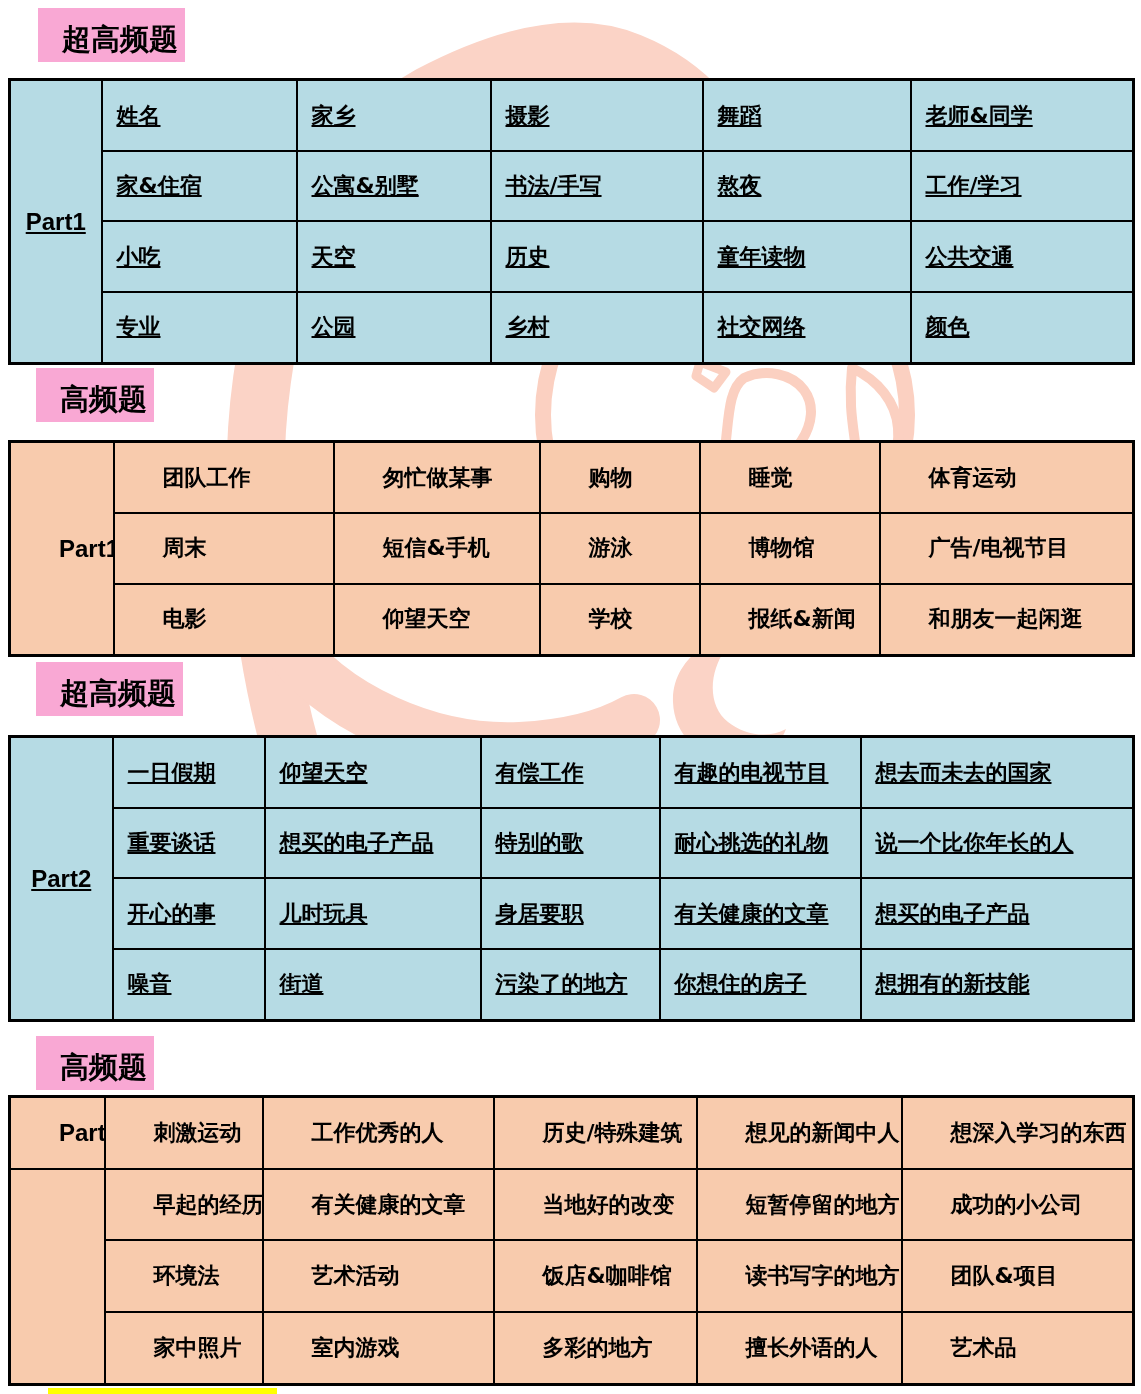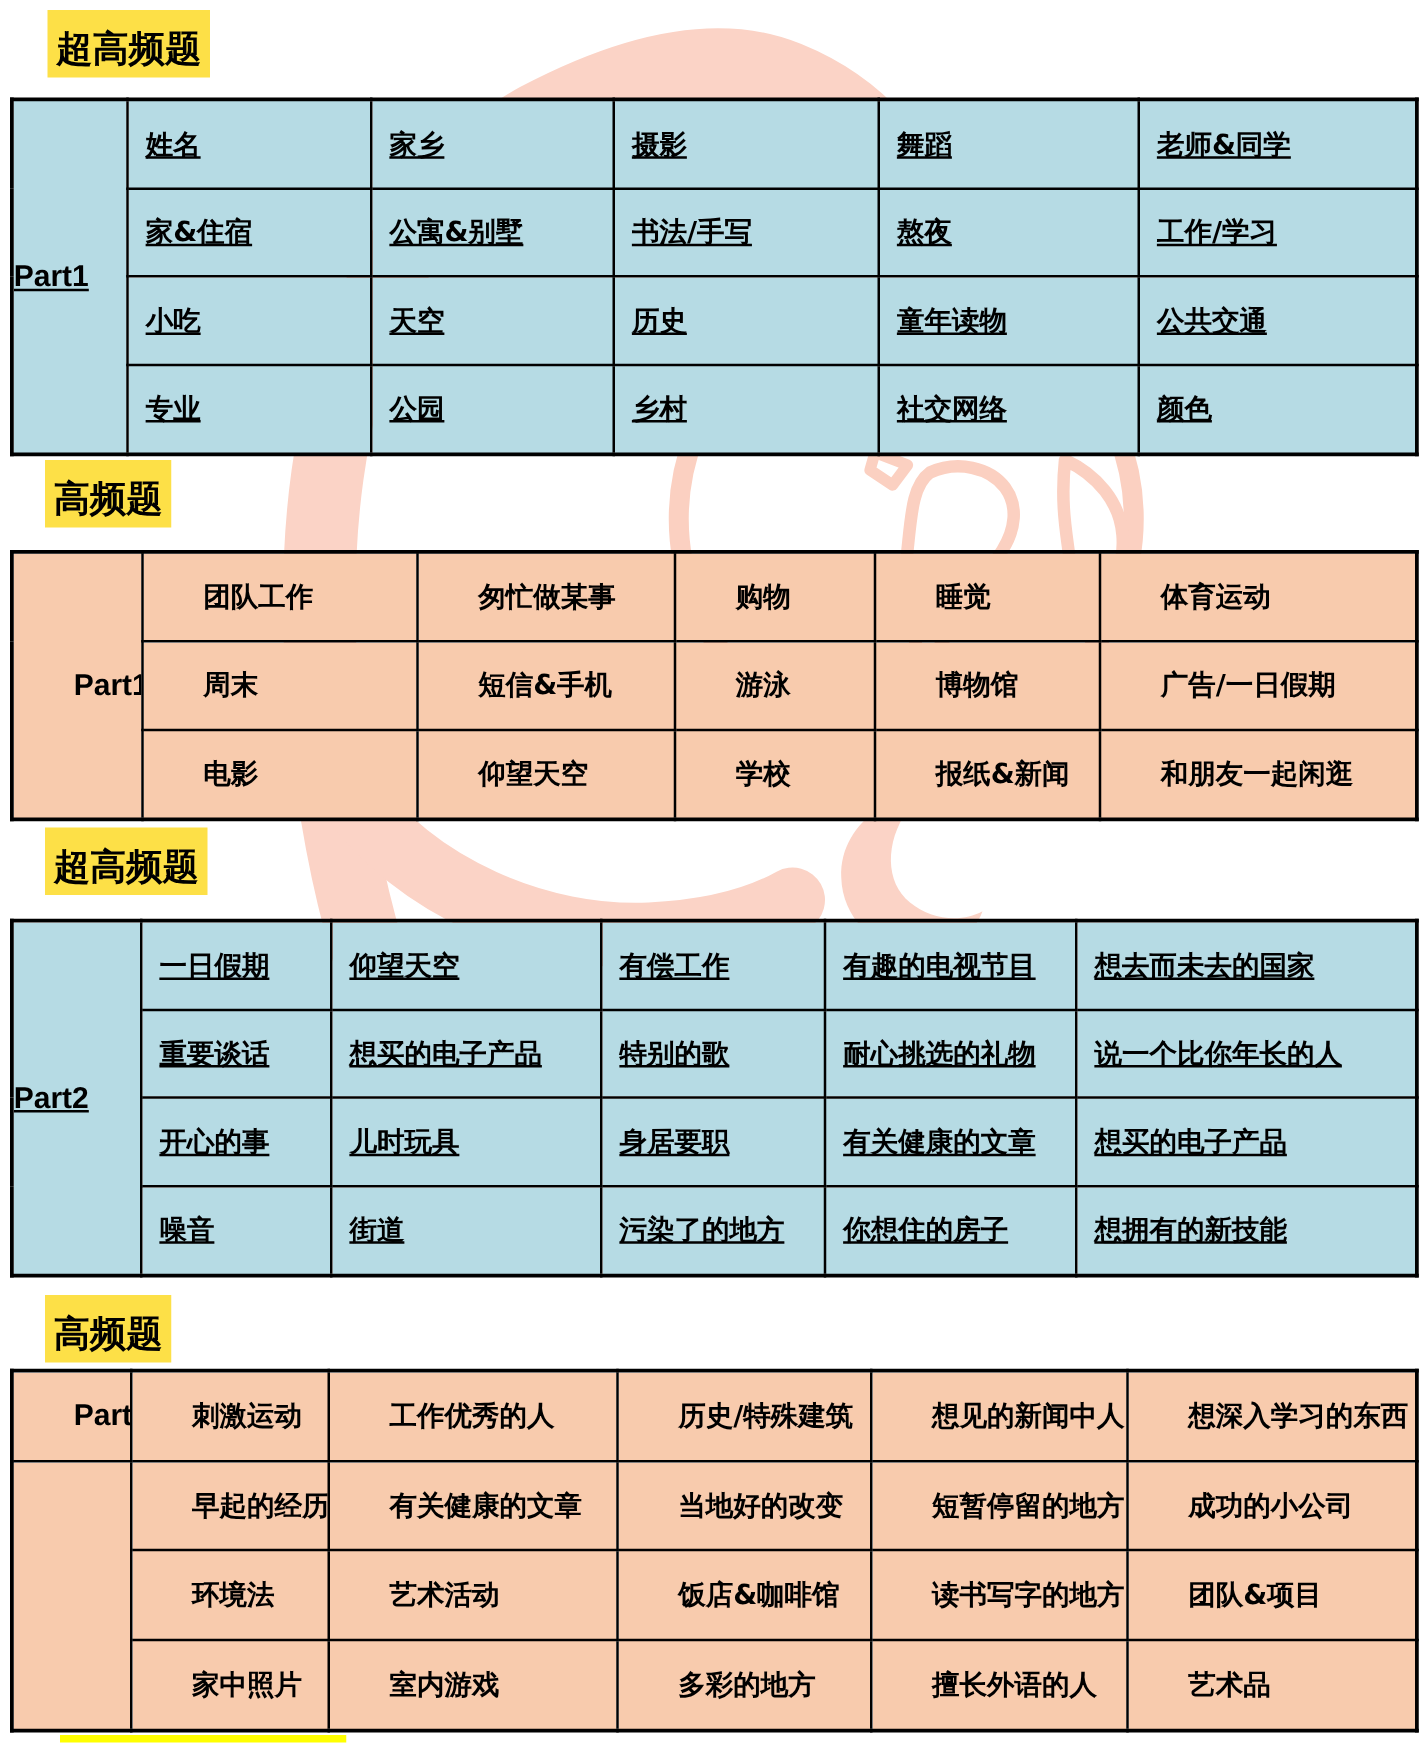--- a/index.html
+++ b/index.html
@@ -13,9 +13,9 @@
   
   .heading{
     position:absolute;left:36px;z-index:2;
-    background:#fde047;color:#000;
+    background:#f9a8d4;color:#000;
     font-weight:bold;font-size:29px;line-height:1;
-    padding:17px 7px 8px 7px;
+    padding:17px 7px 8px 24px;
     white-space:nowrap;
   }
   #h1{top:8px;left:38px;}

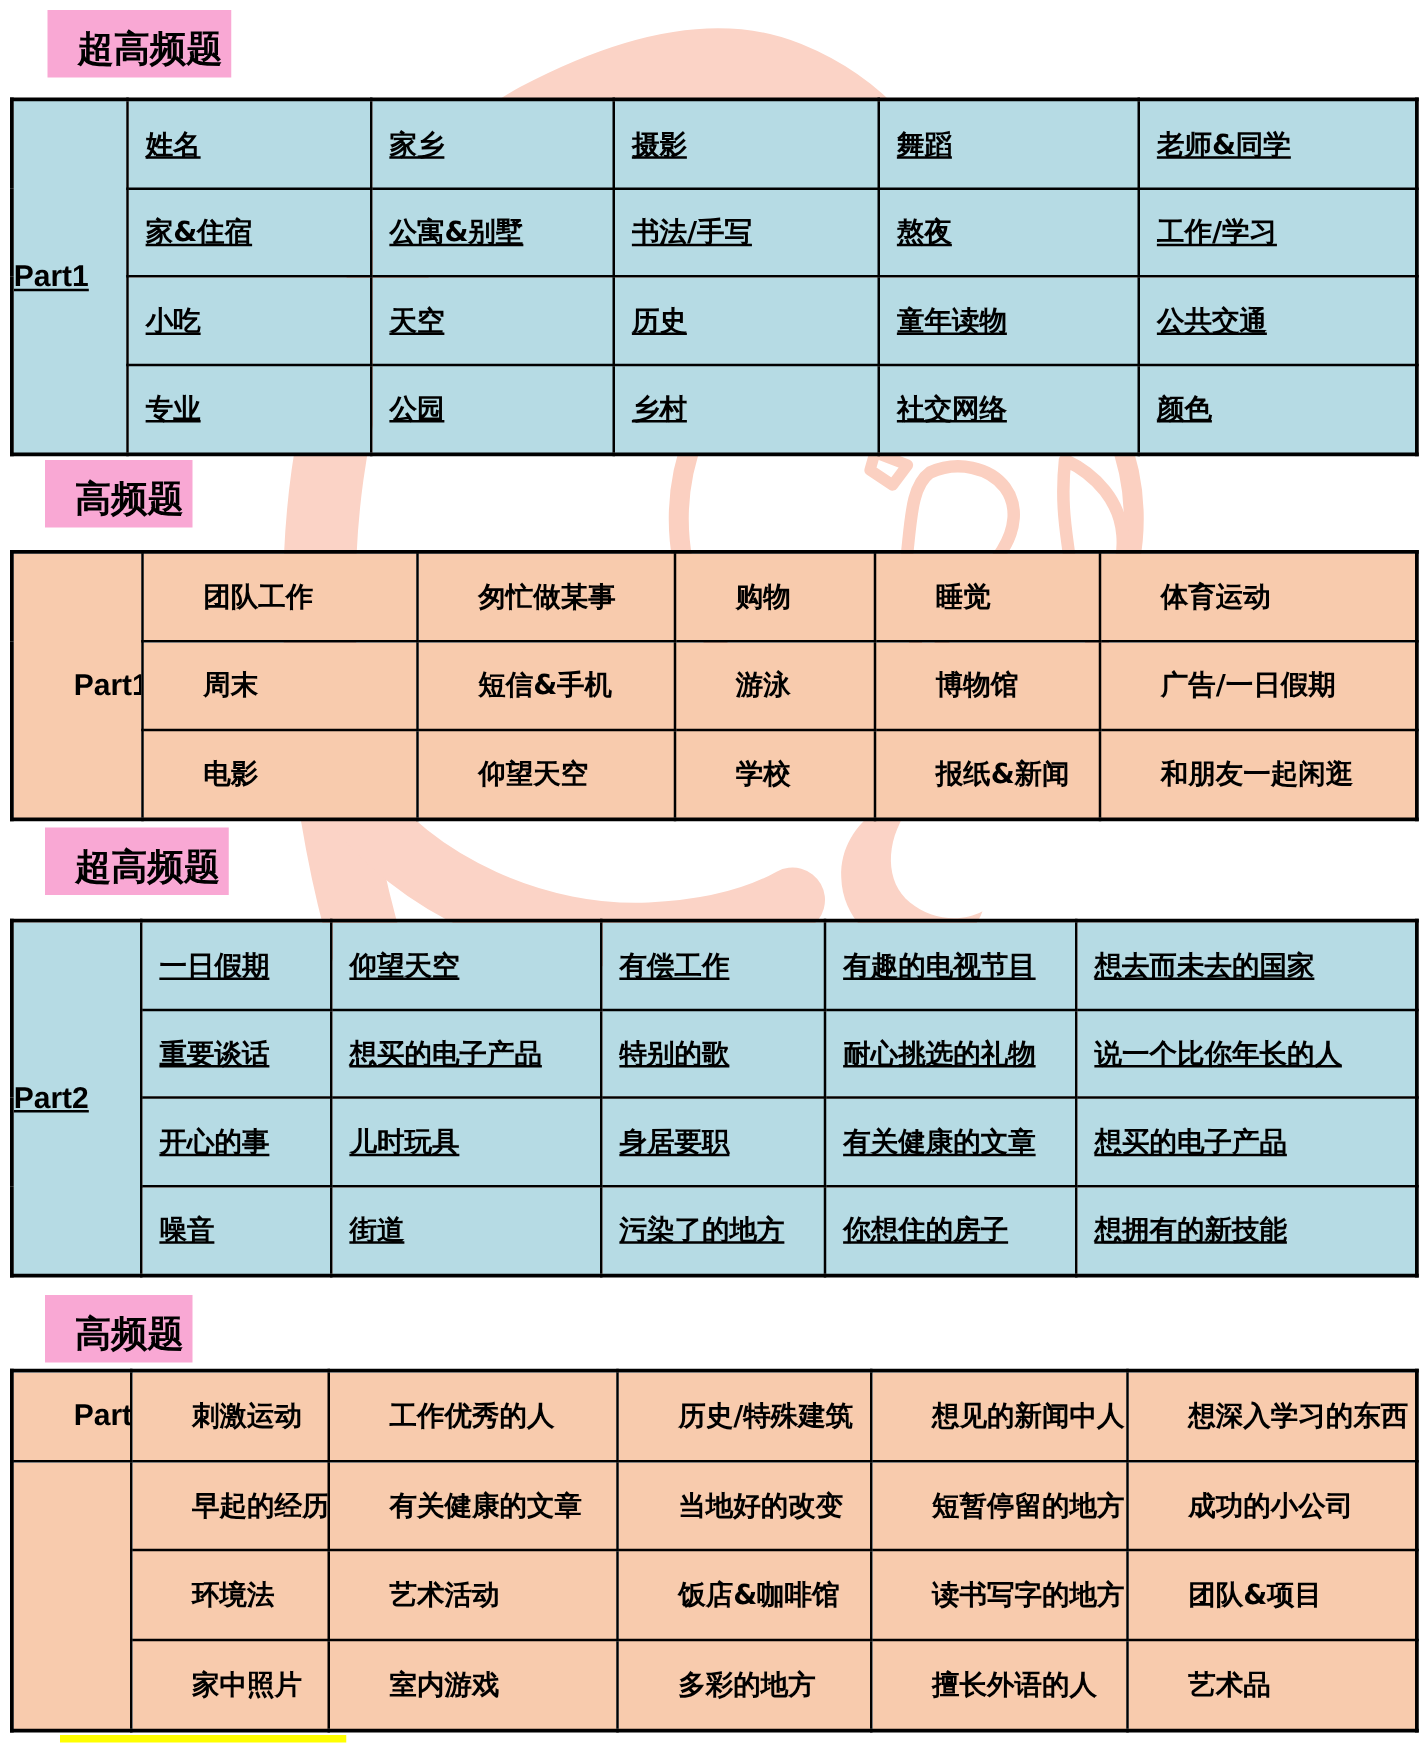--- a/index.html
+++ b/index.html
@@ -40,7 +40,7 @@
   }
   td.part-cell{
     font-weight:bold;font-size:24px;color:#000;
-    padding:0;
+    text-align:center;padding:0;
     font-family:"Liberation Sans","DejaVu Sans",sans-serif;
   }
   table.blue td{background:#B6DBE4;text-decoration:underline;}

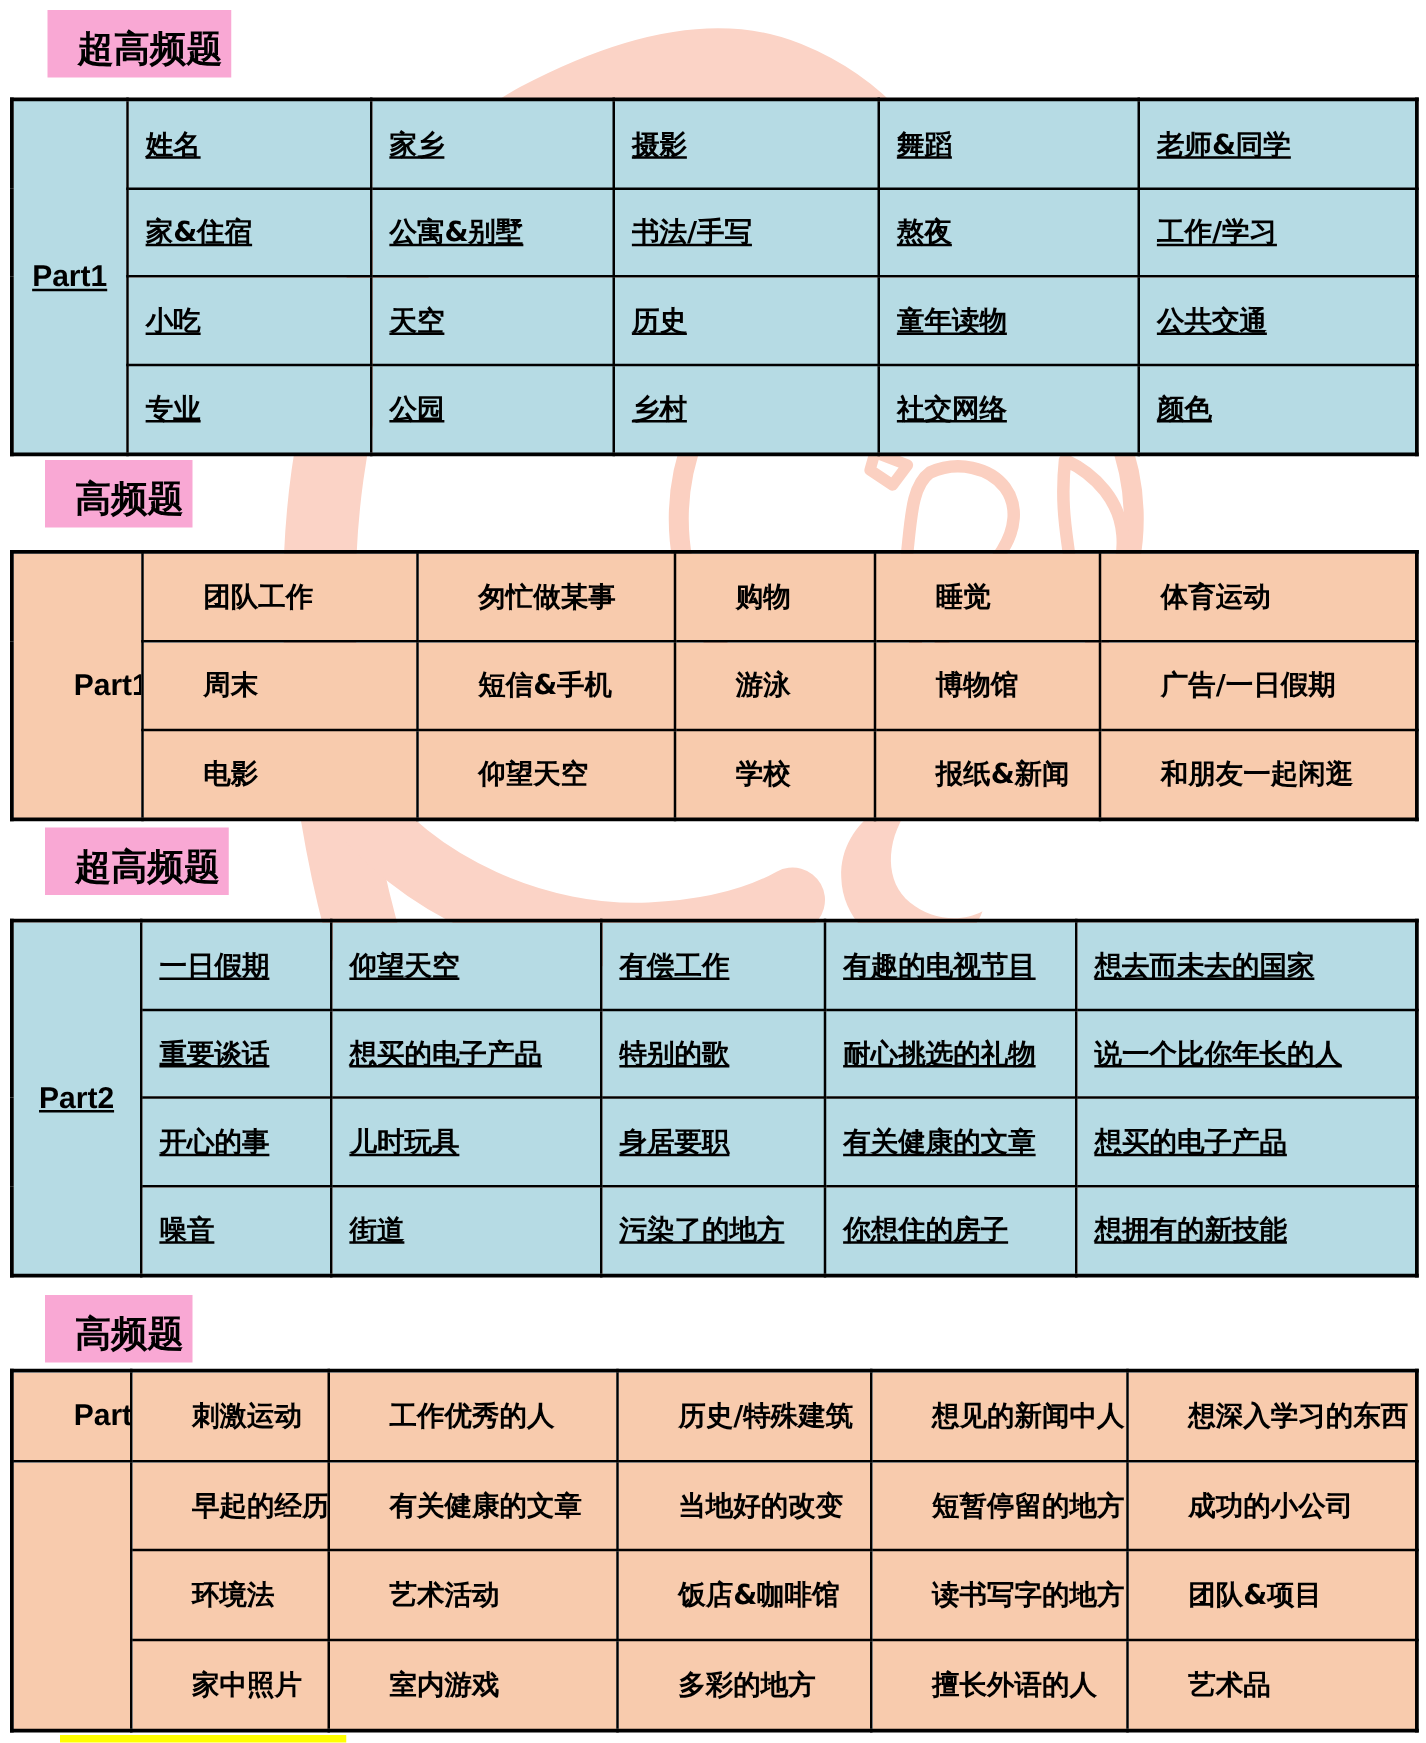--- a/index.html
+++ b/index.html
@@ -140,7 +140,7 @@
         <td class="topic-cell">短信&amp;手机</td>
         <td class="topic-cell">游泳</td>
         <td class="topic-cell">博物馆</td>
-        <td class="topic-cell">广告/一日假期</td>
+        <td class="topic-cell">广告/电视节目</td>
       </tr>
       <tr>
         <td class="topic-cell">电影</td>

